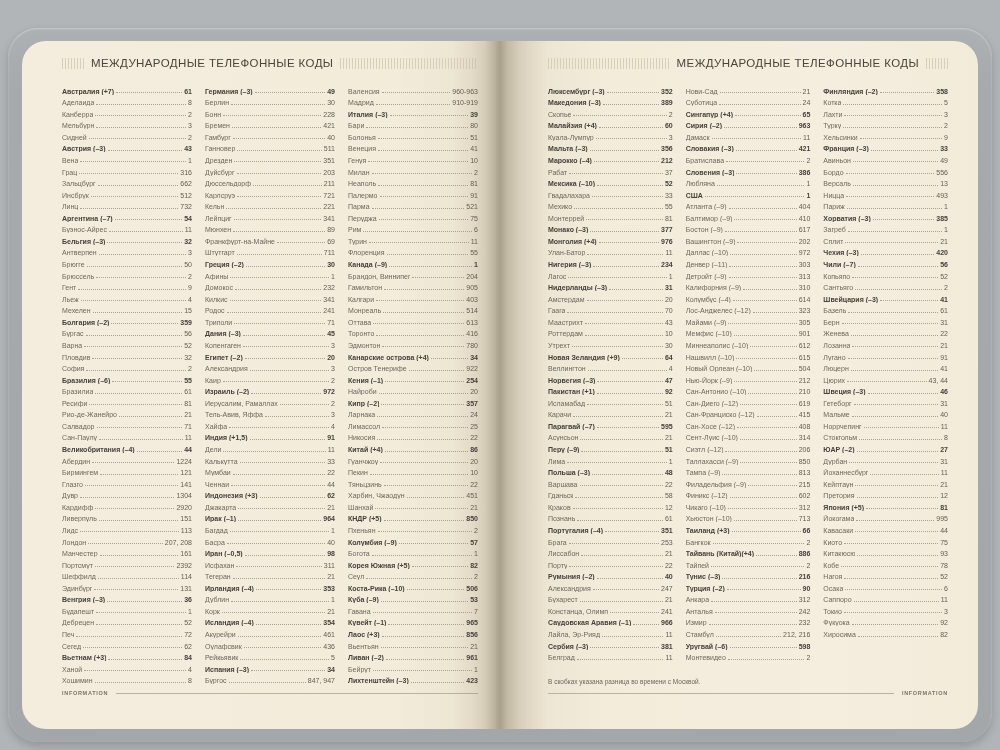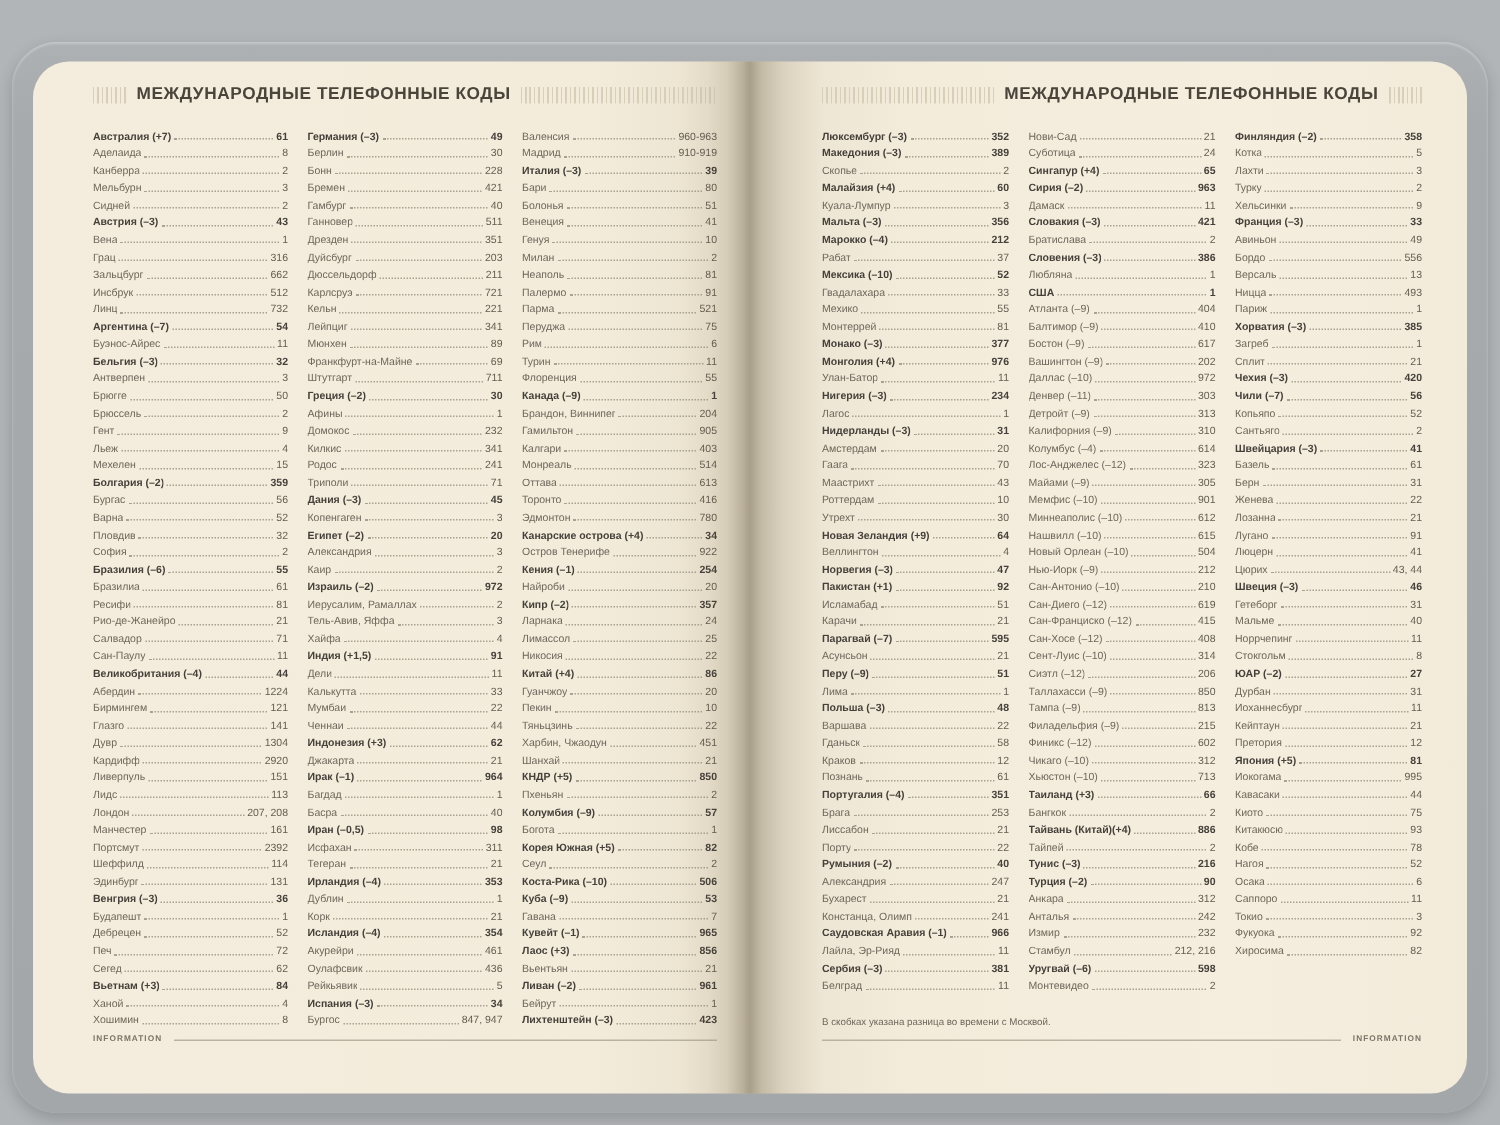--- a/index.html
+++ b/index.html
@@ -42,7 +42,7 @@
   .hatch.small{flex:0 0 22px;}
   .hatch.long{flex:1;}
   .pg-title{
-    font-size:11.5px;font-weight:bold;letter-spacing:.4px;
+    font-size:11.5px;font-weight:normal;letter-spacing:.4px;
     color:#4a443b;white-space:nowrap;
   }
   .cols{

